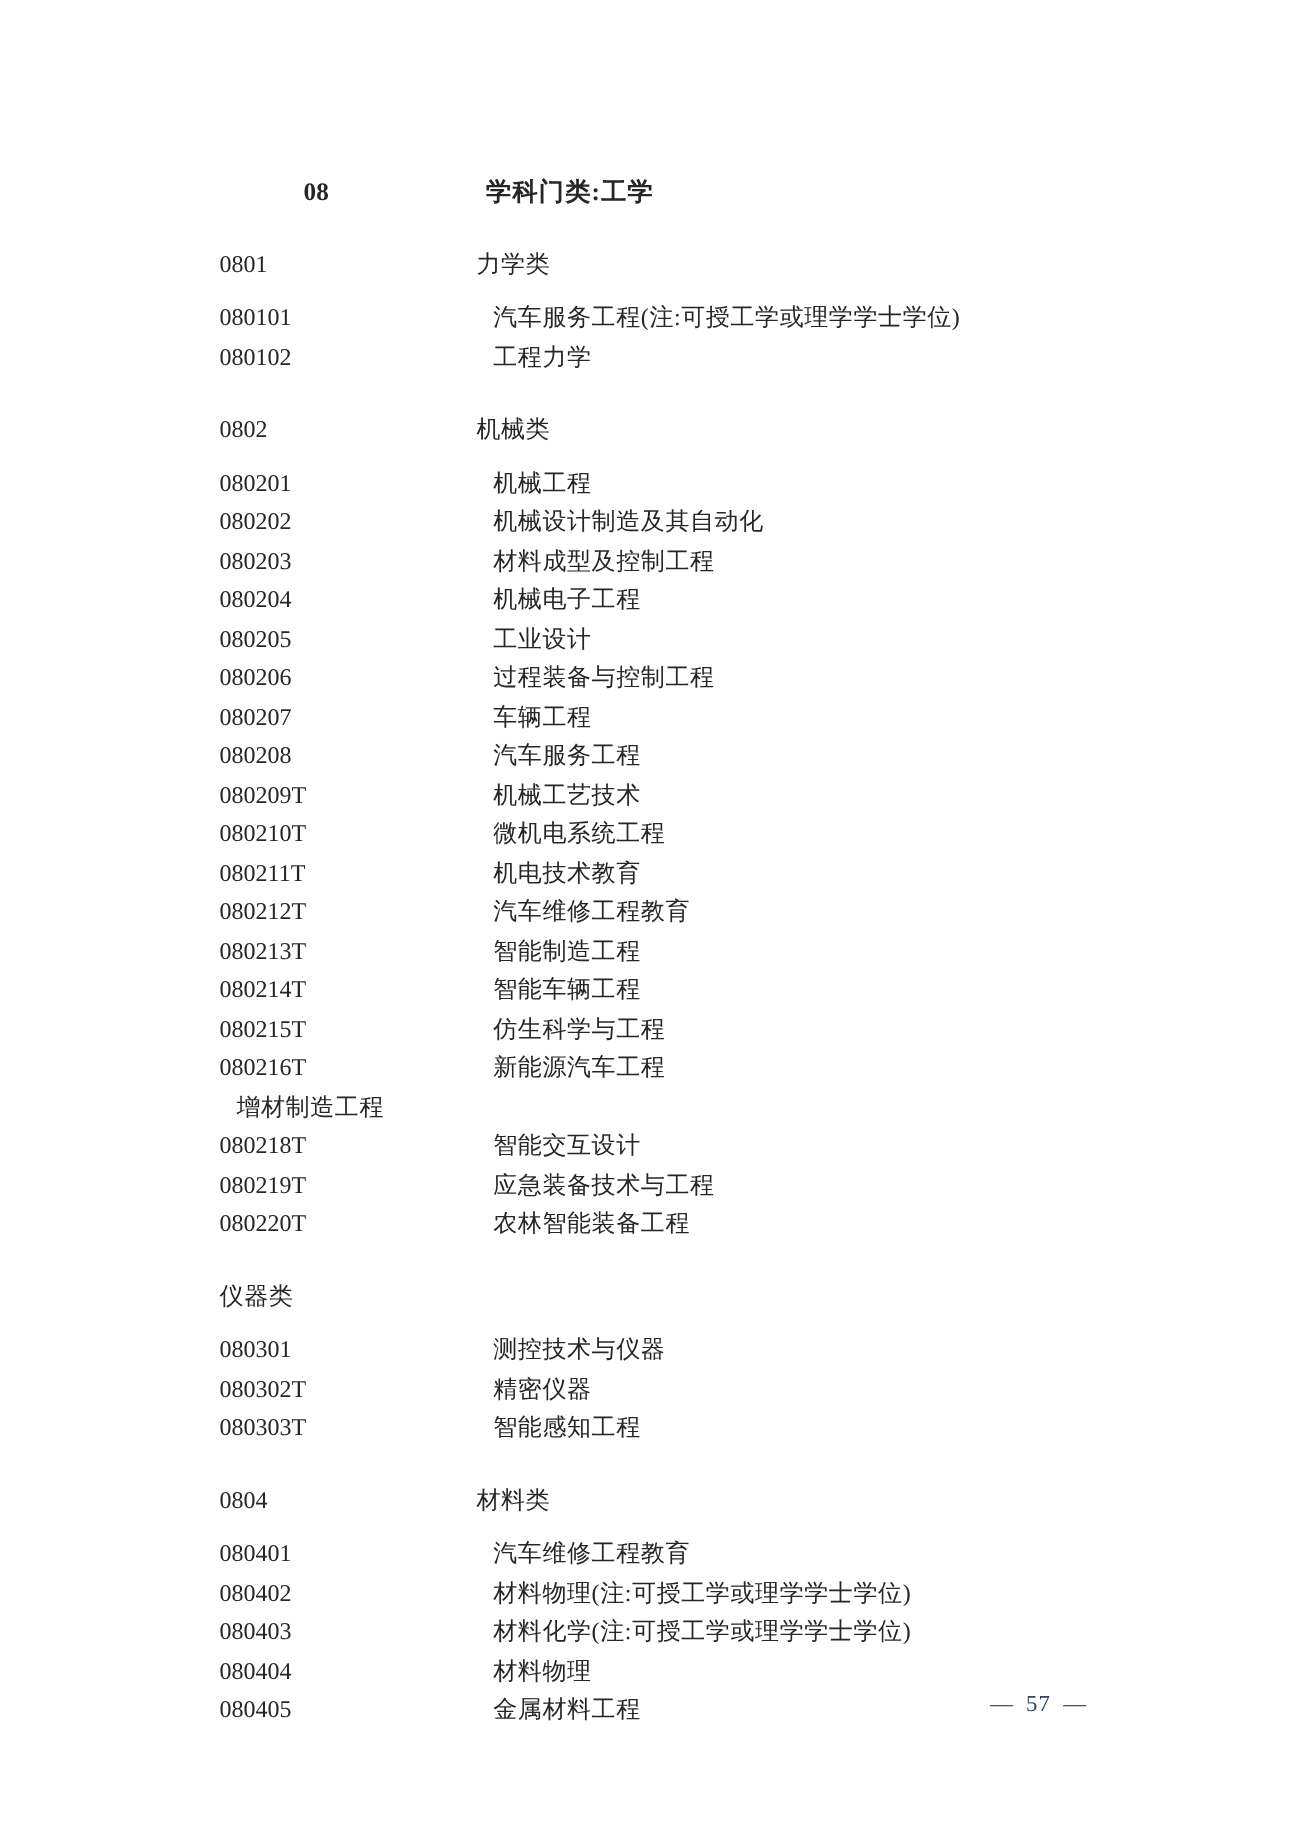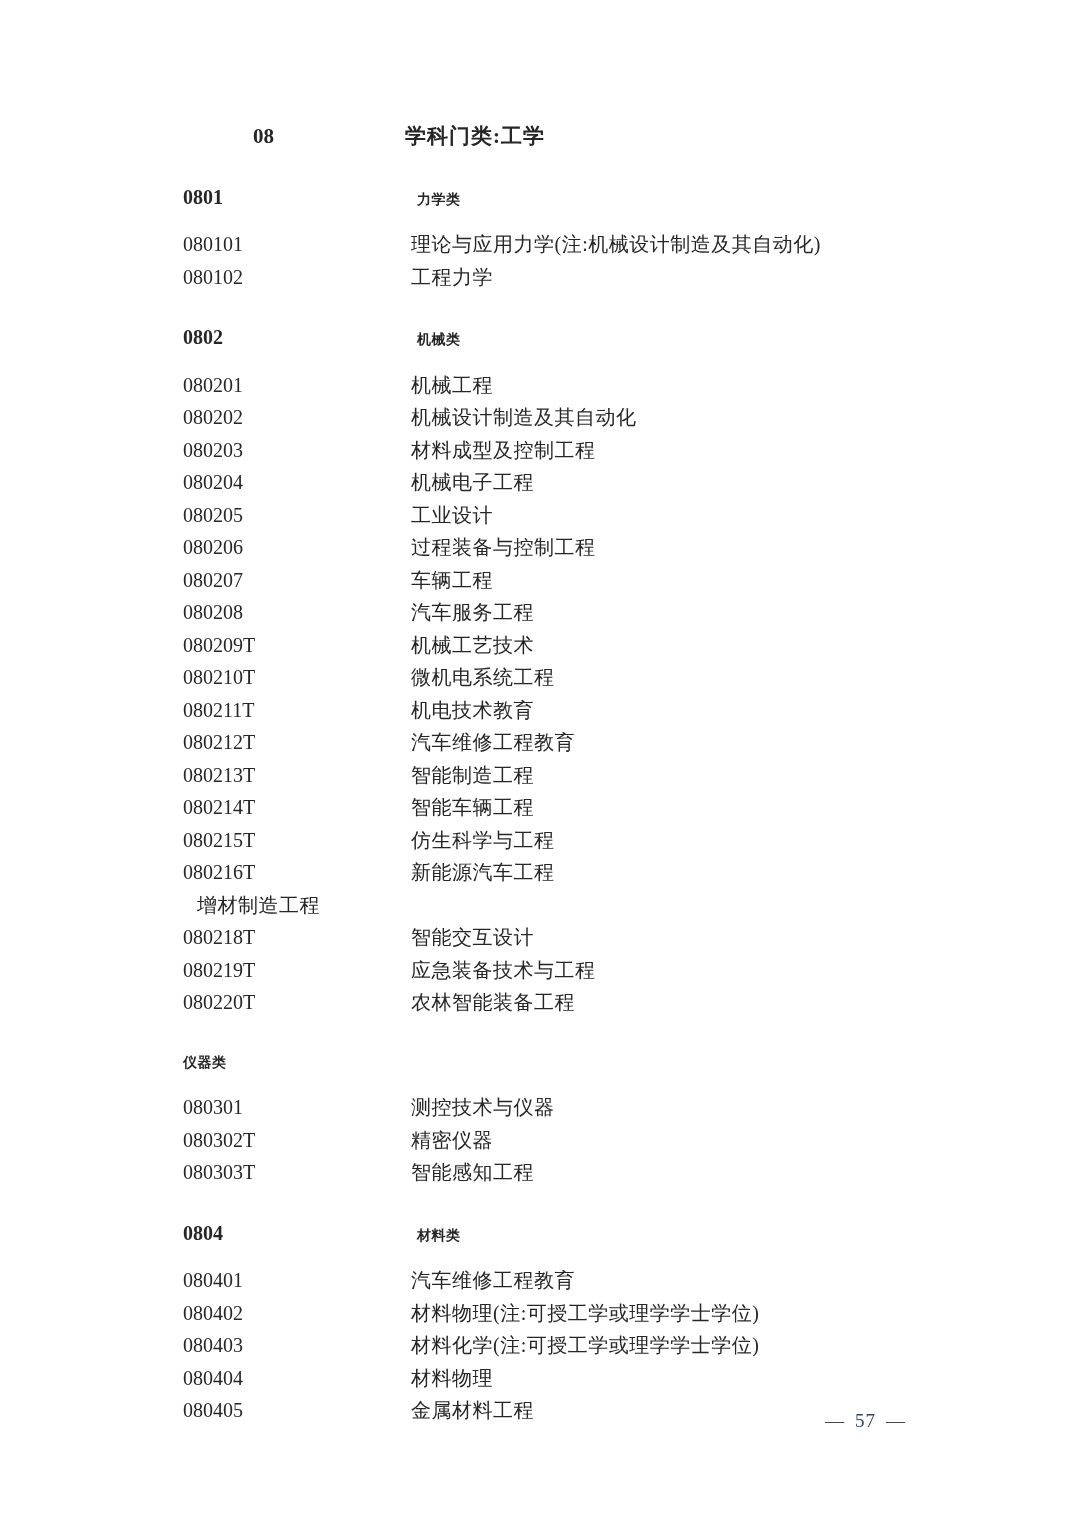--- a/index.html
+++ b/index.html
@@ -20,7 +20,7 @@
 
   .content {
     position: absolute;
-    top: 120px;
+    top: 144px;
     left: 183px;
     right: 40px;
   }

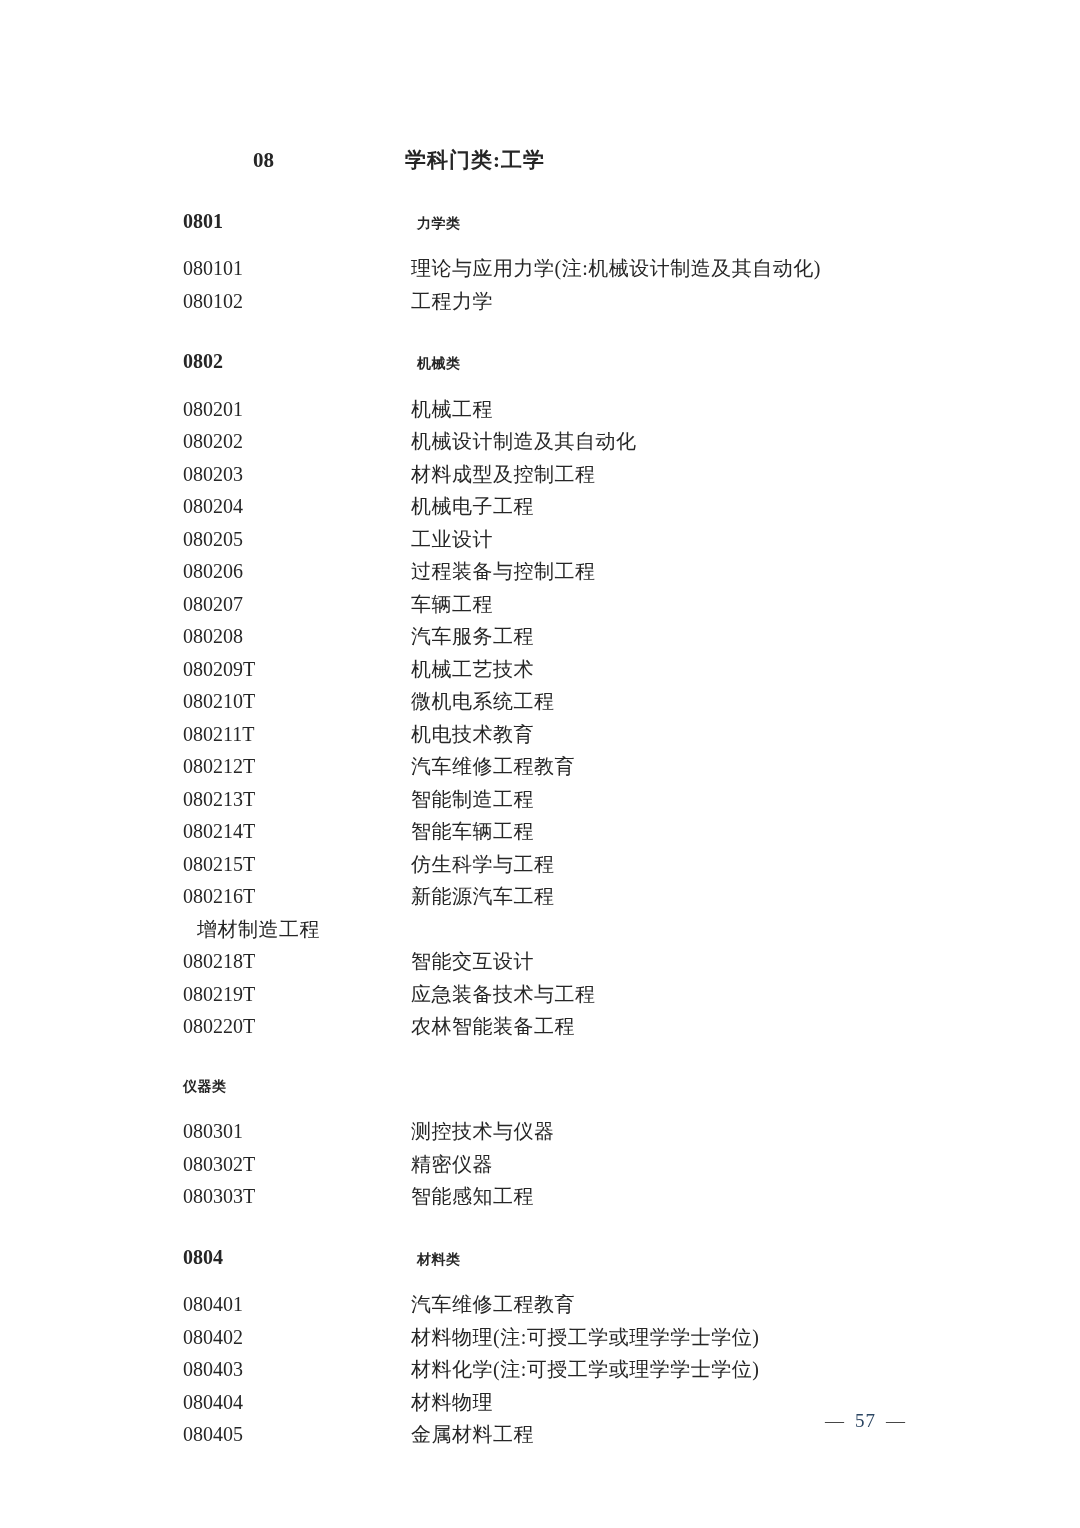--- a/index.html
+++ b/index.html
@@ -60,8 +60,7 @@
   
   .section { margin-top: 28px; }
   .section-header {
-    font-weight: bold;
-    gap: 20px;
+    font-weight: normal;
   }
   .section-header .code-col { font-size: 20px; }
   .section-header .name-col { font-size: 14px; letter-spacing: 0.5px; }

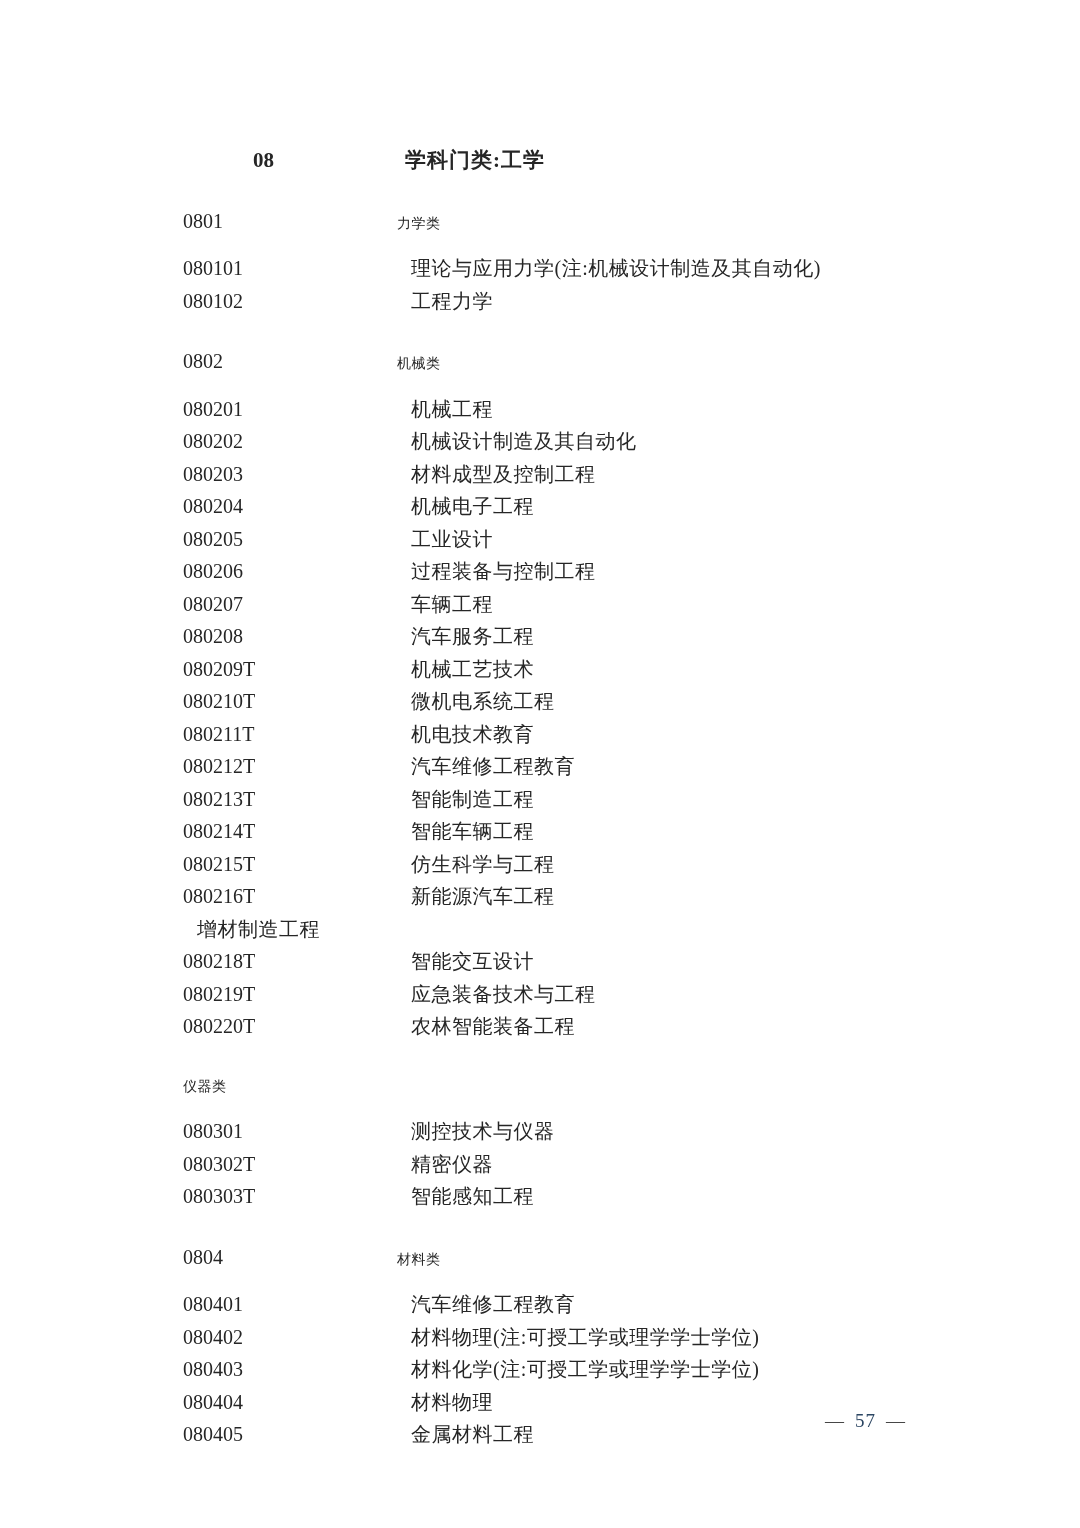--- a/index.html
+++ b/index.html
@@ -63,7 +63,7 @@
     font-weight: normal;
   }
   .section-header .code-col { font-size: 20px; }
-  .section-header .name-col { font-size: 14px; letter-spacing: 0.5px; }
+  .section-header .name-col { font-size: 20px; letter-spacing: 0.5px; }
   .section-header { margin-bottom: 12px; }
 
   .item-row .name-col {

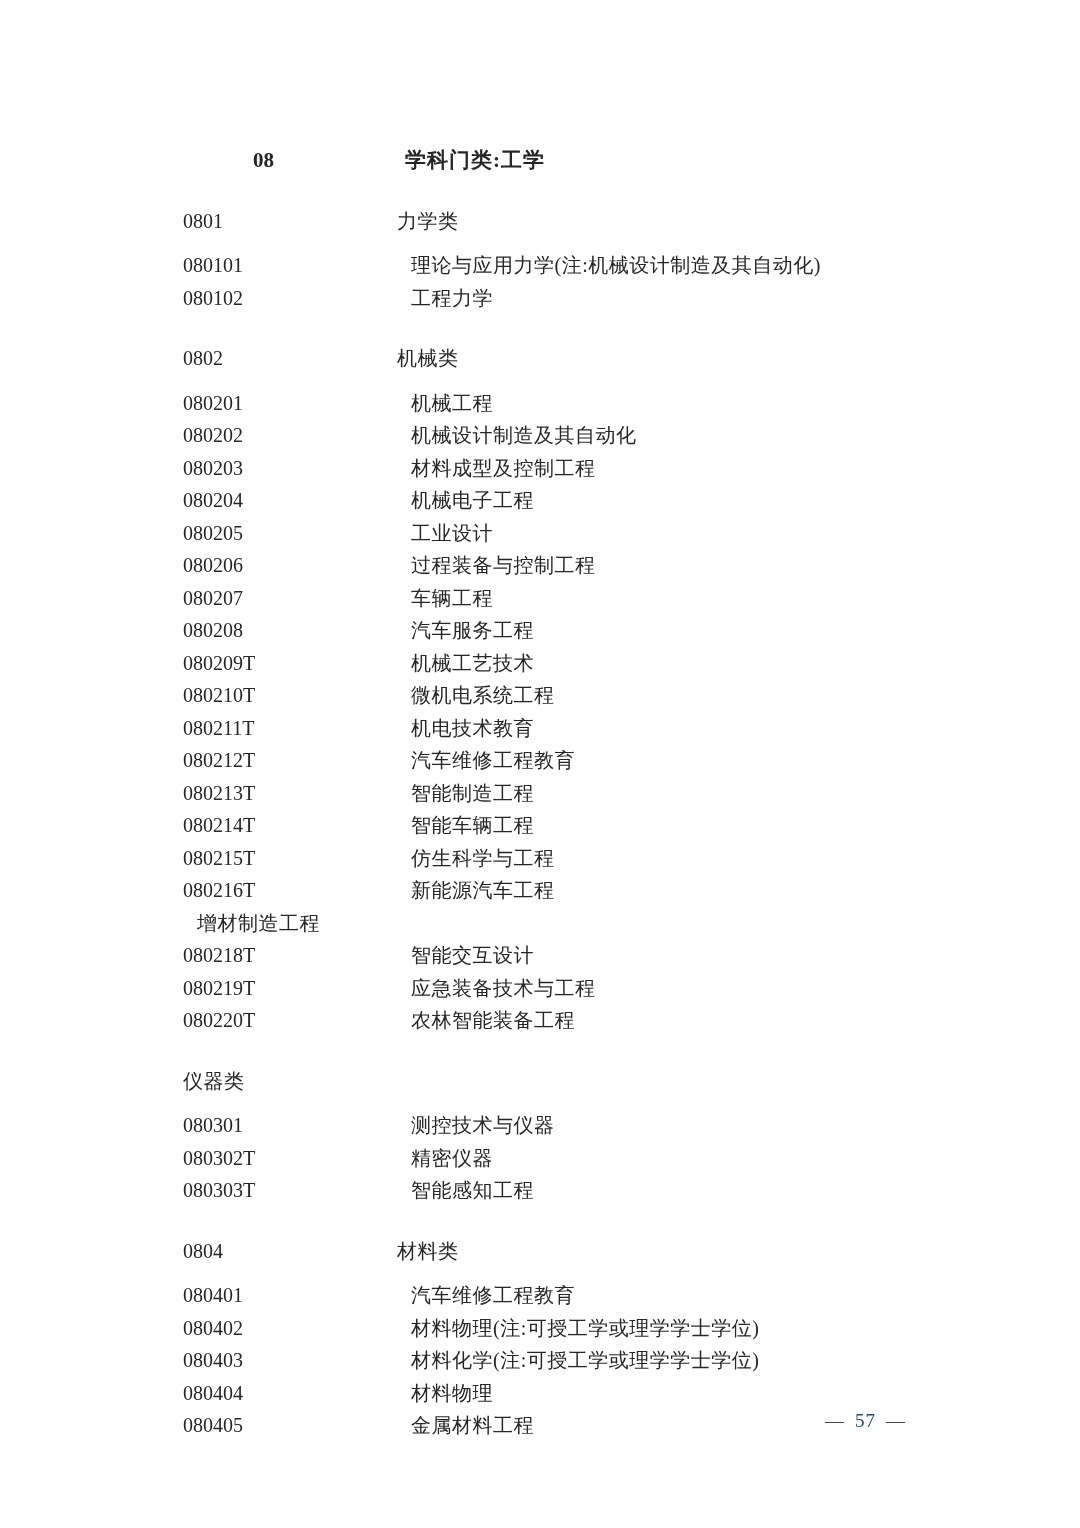--- a/index.html
+++ b/index.html
@@ -110,7 +110,7 @@
     <div class="items">
   <div class="row item-row">
     <span class="code-col item-code">080101</span>
-    <span class="name-col item-name">理论与应用力学(注:机械设计制造及其自动化)</span>
+    <span class="name-col item-name">汽车服务工程(注:可授工学或理学学士学位)</span>
   </div>
 
   <div class="row item-row">

